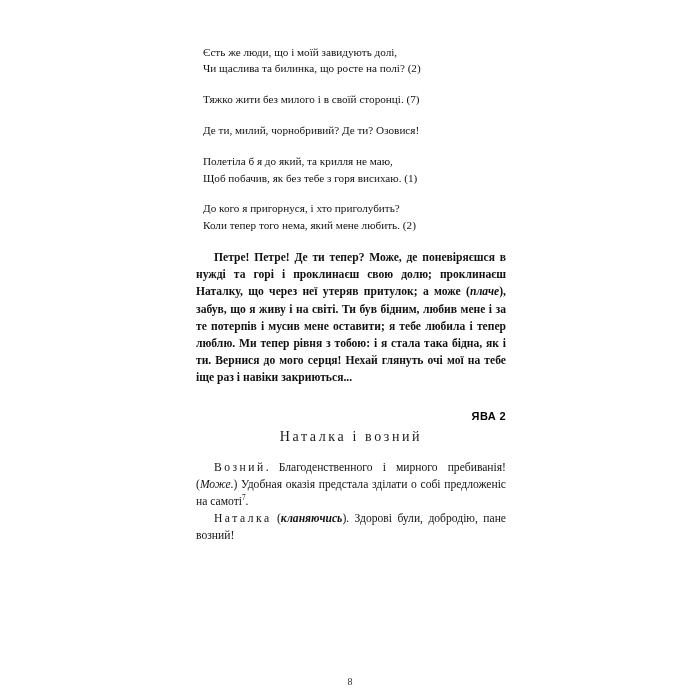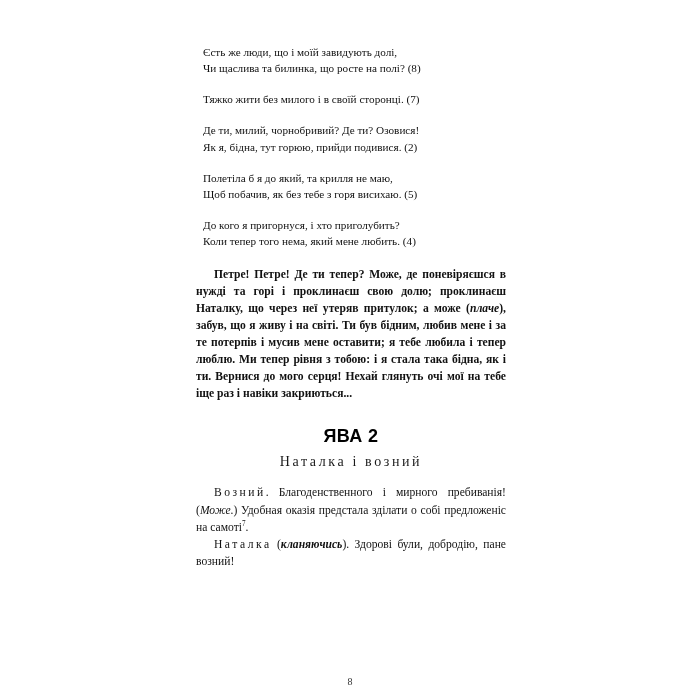--- a/index.html
+++ b/index.html
@@ -125,7 +125,7 @@
 
       <div class="stanza">
         <span class="vline">Єсть же люди, що і моїй завидують долі,</span>
-        <span class="vline">Чи щаслива та билинка, що росте на полі? (8)</span>
+        <span class="vline">Чи щаслива та билинка, що росте на полі? (2)</span>
       </div>
 
       <div class="stanza">

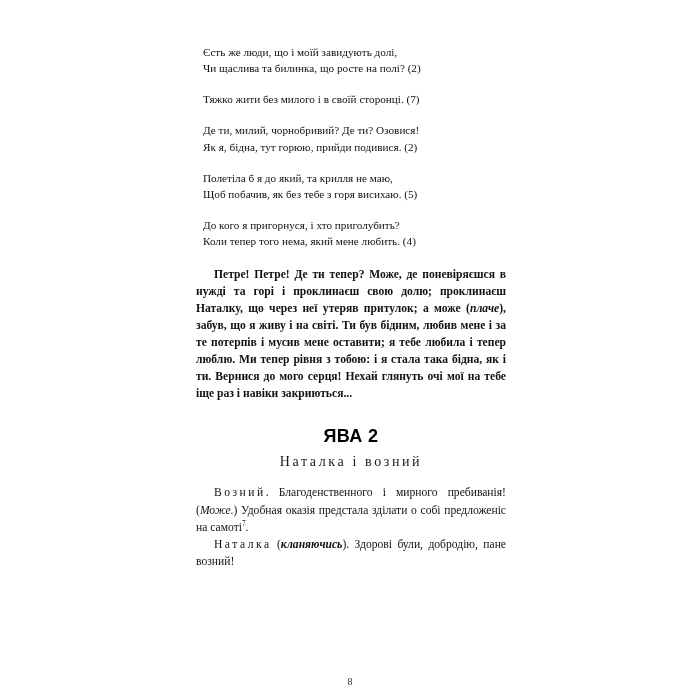--- a/index.html
+++ b/index.html
@@ -134,7 +134,6 @@
 
       <div class="stanza">
         <span class="vline">Де ти, милий, чорнобривий? Де ти? Озовися!</span>
-        <span class="vline">Як я, бідна, тут горюю, прийди подивися. (2)</span>
       </div>
 
       <div class="stanza">

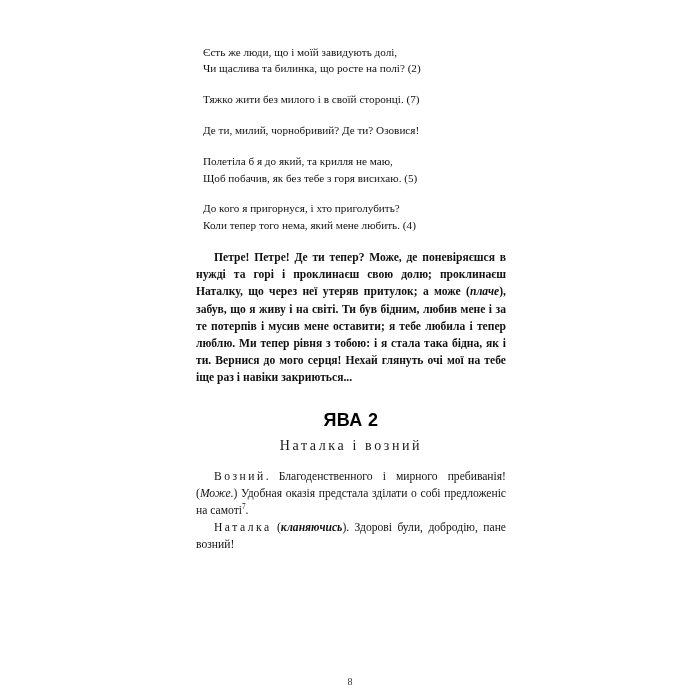--- a/index.html
+++ b/index.html
@@ -138,7 +138,7 @@
 
       <div class="stanza">
         <span class="vline">Полетіла б я до який, та крилля не маю,</span>
-        <span class="vline">Щоб побачив, як без тебе з горя висихаю. (5)</span>
+        <span class="vline">Щоб побачив, як без тебе з горя висихаю. (1)</span>
       </div>
 
       <div class="stanza">

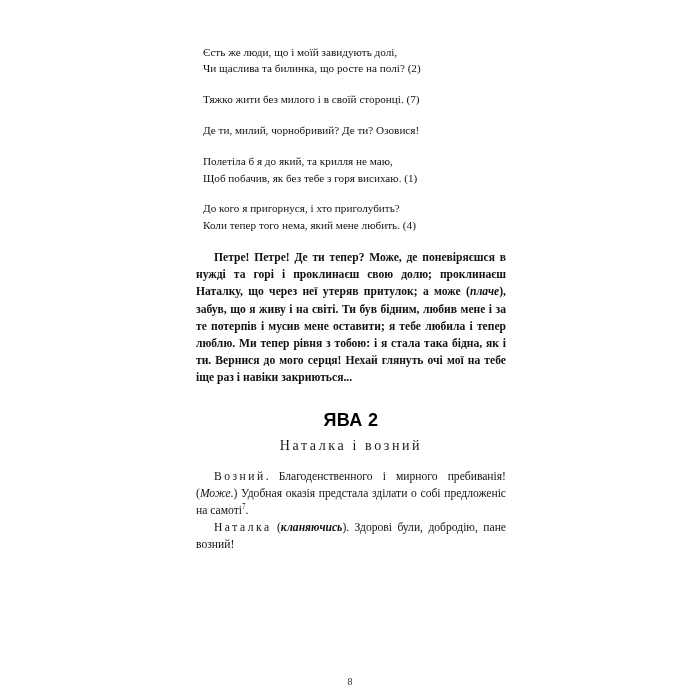--- a/index.html
+++ b/index.html
@@ -143,7 +143,7 @@
 
       <div class="stanza">
         <span class="vline">До кого я пригорнуся, і хто приголубить?</span>
-        <span class="vline">Коли тепер того нема, який мене любить. (4)</span>
+        <span class="vline">Коли тепер того нема, який мене любить. (2)</span>
       </div>
 
     </div>

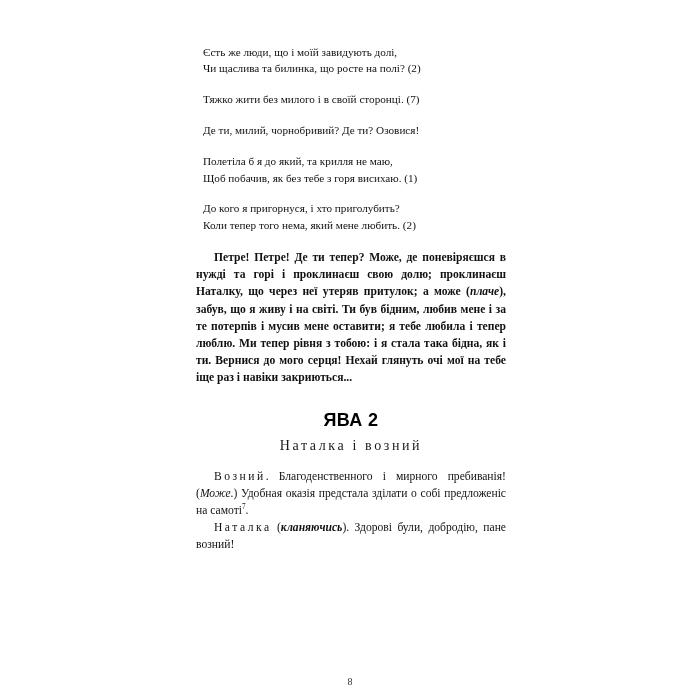--- a/index.html
+++ b/index.html
@@ -80,10 +80,10 @@
   
   .scene-head {
     margin: 24px 0 0 0;
-    text-align: center;
+    text-align: right;
     font-family: "Liberation Sans", "DejaVu Sans", sans-serif;
     font-weight: bold;
-    font-size: 18px;
+    font-size: 11px;
     letter-spacing: 0.4px;
     color: #000000;
   }

